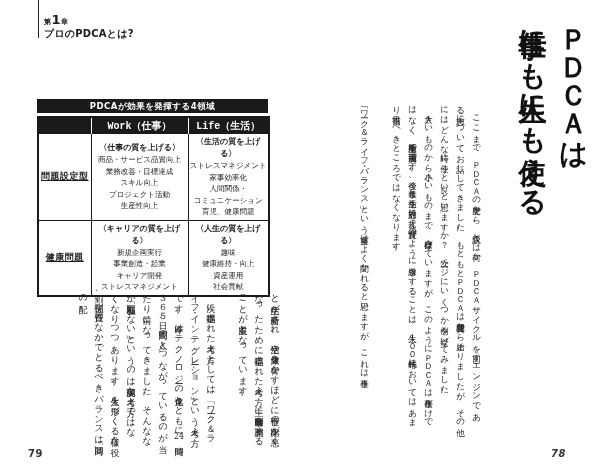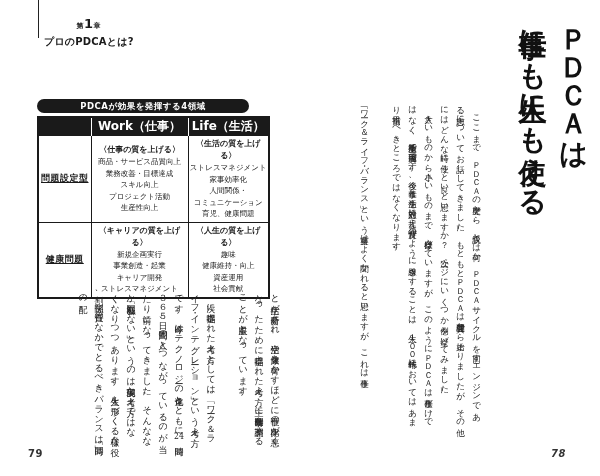--- a/index.html
+++ b/index.html
@@ -14,7 +14,7 @@
   
   #chapter-rule { position: absolute; left: 38px; top: 0; width: 1px; height: 38px; background: #222; }
   #chapter { position: absolute; left: 44px; top: 13px; color: #1a1a1a; }
-  .ch-line1 { font-size: 7px; font-weight: bold; line-height: 22px; letter-spacing: 0.5px; text-align: center; }
+  .ch-line1 { font-size: 7px; font-weight: bold; line-height: 13px; letter-spacing: 0.5px; }
   .ch-num  { font-size: 13px; font-weight: bold; }
   .ch-line2 { font-size: 10px; font-weight: bold; line-height: 9px; letter-spacing: 0.2px; }
 

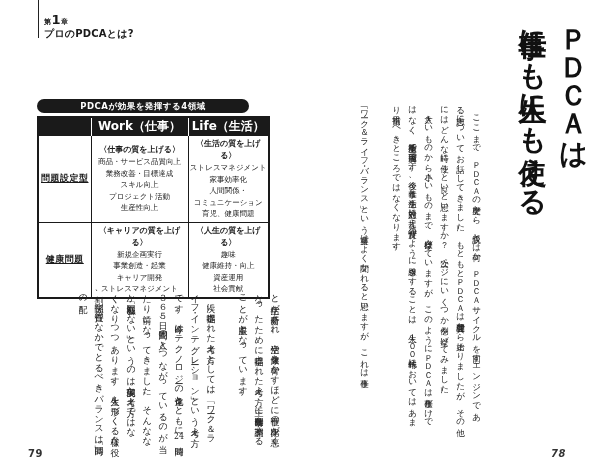--- a/index.html
+++ b/index.html
@@ -45,11 +45,10 @@
 
   
   #table-title {
-    position: absolute; left: 37px; top: 99px; width: 212px; height: 14px;
+    position: absolute; left: 37px; top: 99px; width: 231px; height: 14px;
     background: #1a1a1a; color: #fff;
     font-size: 8.5px; font-weight: bold; line-height: 14px; text-align: center;
     letter-spacing: 0.5px;
-    border-radius: 7px;
   }
   #qtable {
     position: absolute; left: 37px; top: 116px; width: 231px; height: 152px;

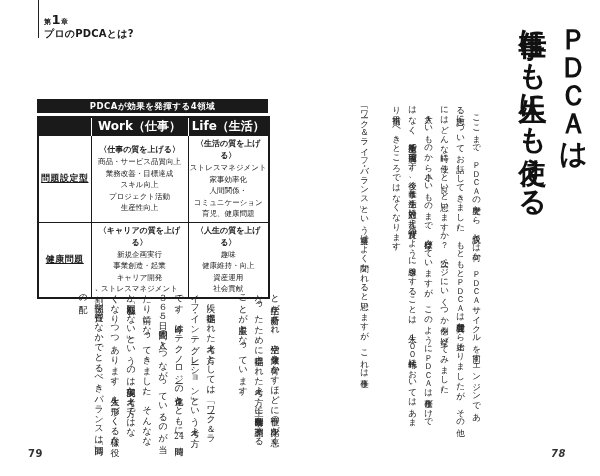--- a/index.html
+++ b/index.html
@@ -58,8 +58,8 @@
   }
   #qtable col.c0 { width: 53px; } #qtable col.c1 { width: 97px; } #qtable col.c2 { width: 81px; }
   #qtable th {
-    background: #1a1a1a; color: #fff; font-size: 12px; font-weight: bold;
-    height: 15px; padding: 0; text-align: center; border-left: 1px solid #fff;
+    background: #1a1a1a; color: #fff; font-size: 10px; font-weight: bold;
+    height: 15px; padding: 0; text-align: center; border-left: 1px solid #fff; font-family: Liberation Mono, monospace;
   }
   #qtable th.corner { border-left: none; }
   #qtable td {

